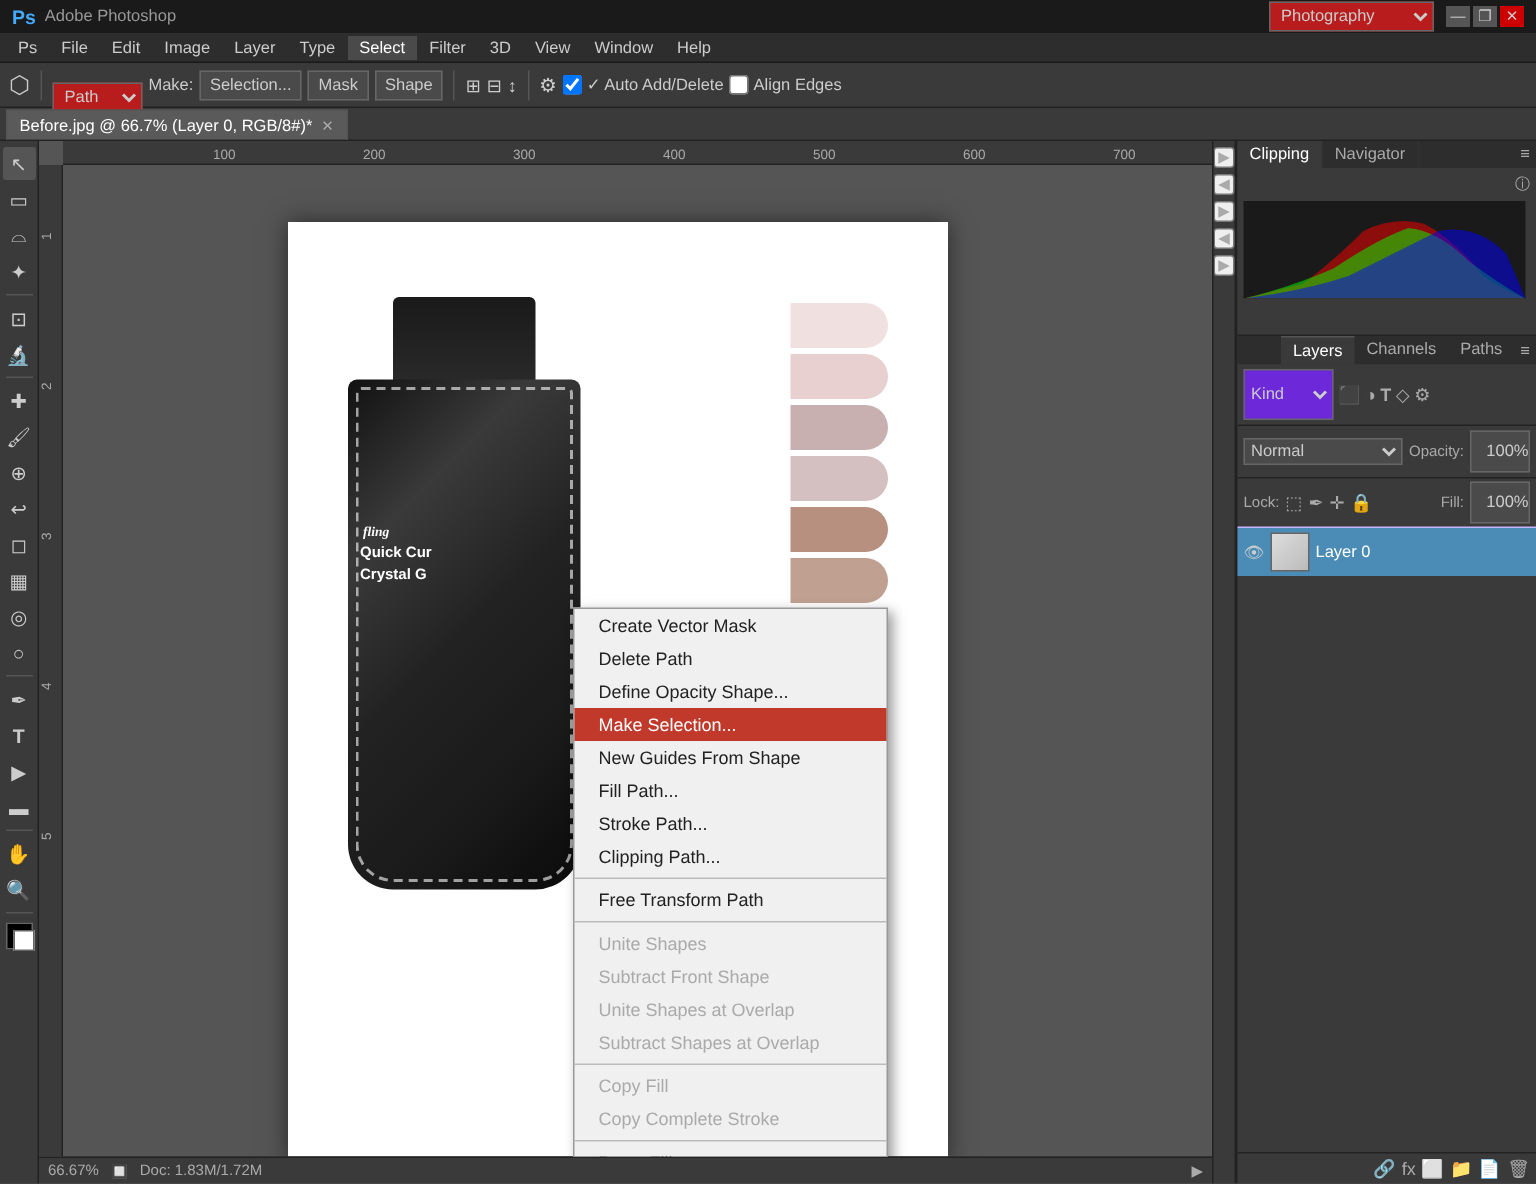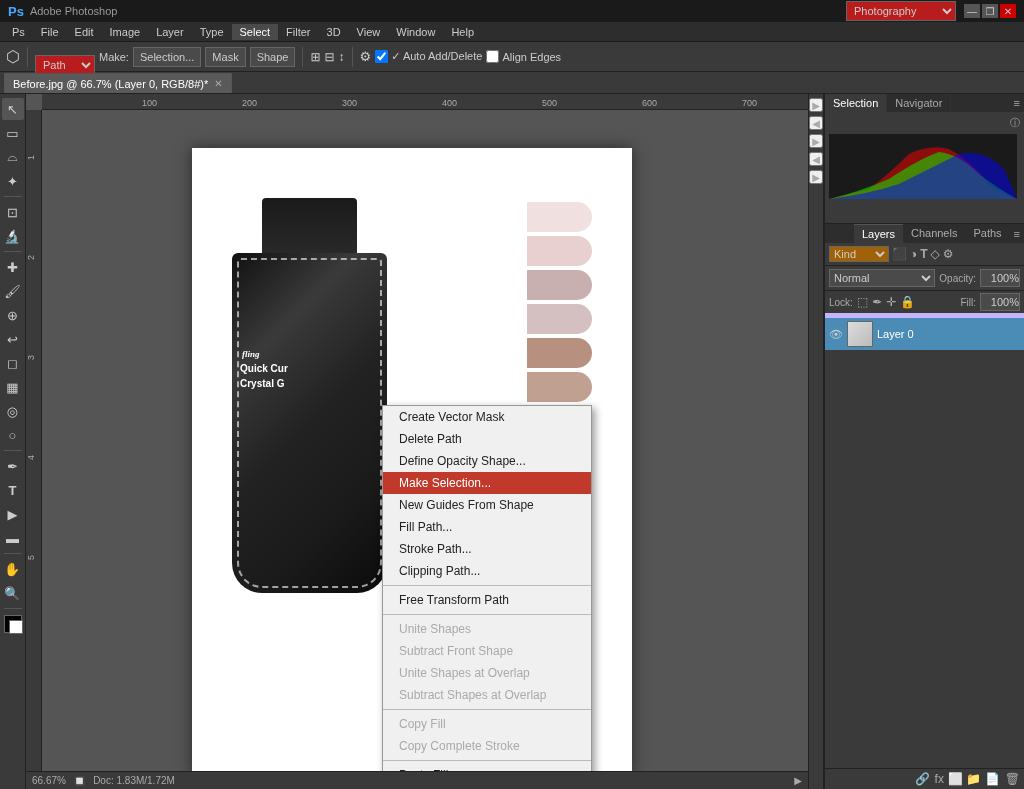--- a/index.html
+++ b/index.html
@@ -291,7 +291,7 @@
 
     <div id="histogram-panel">
       <div id="histogram-tabs">
-        <span class="htab active">Selection</span>
+        <span class="htab active">Clipping</span>
         <span class="htab">Navigator</span>
         <span style="margin-left:auto;padding:3px 4px;color:#aaa;font-size:11px;cursor:pointer;">≡</span>
       </div>

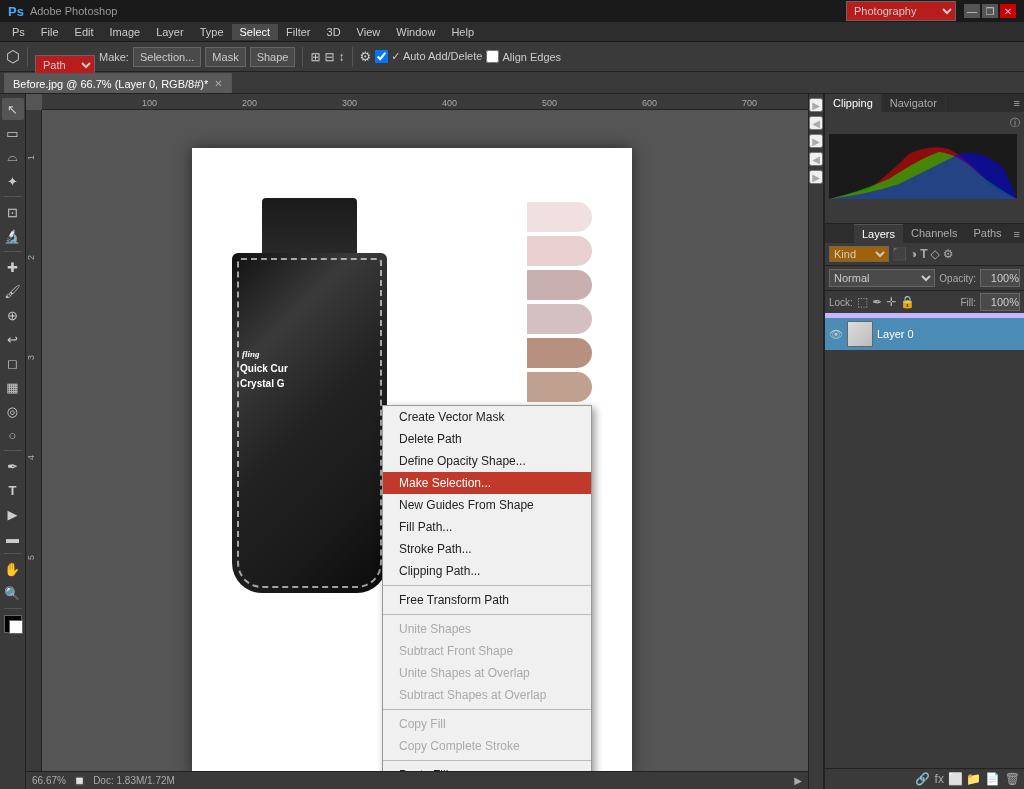--- a/index.html
+++ b/index.html
@@ -60,7 +60,7 @@
     .ltab { padding: 3px 8px; font-size: 11px; color: #aaa; cursor: pointer; }
     .ltab.active { color: #fff; background: #3a3a3a; border-top: 1px solid #555; }
     #layers-toolbar { padding: 3px 4px; display: flex; gap: 3px; align-items: center; background: #3a3a3a; border-bottom: 1px solid #222; }
-    .layers-select { background: #a16207; border: 1px solid #666; color: #ccc; font-size: 11px; height: 16px; }
+    .layers-select { background: #6d28d9; border: 1px solid #666; color: #ccc; font-size: 11px; height: 34px; }
     #blend-bar { display: flex; align-items: center; gap: 4px; padding: 3px 4px; border-bottom: 1px solid #222; }
     .blend-select { background: #4a4a4a; border: 1px solid #666; color: #ccc; font-size: 11px; height: 18px; flex: 1; }
     .opacity-field { background: #4a4a4a; border: 1px solid #666; color: #ccc; font-size: 11px; height: 18px; width: 40px; text-align: right; }

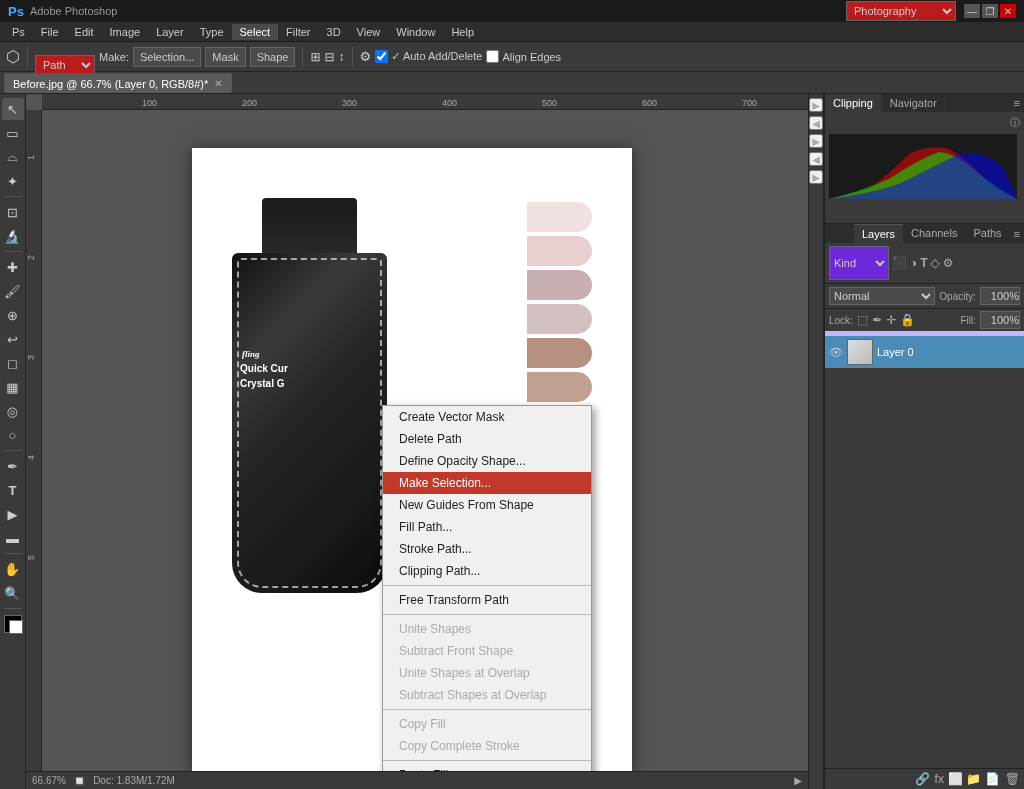--- a/index.html
+++ b/index.html
@@ -63,7 +63,7 @@
     .layers-select { background: #6d28d9; border: 1px solid #666; color: #ccc; font-size: 11px; height: 34px; }
     #blend-bar { display: flex; align-items: center; gap: 4px; padding: 3px 4px; border-bottom: 1px solid #222; }
     .blend-select { background: #4a4a4a; border: 1px solid #666; color: #ccc; font-size: 11px; height: 18px; flex: 1; }
-    .opacity-field { background: #4a4a4a; border: 1px solid #666; color: #ccc; font-size: 11px; height: 18px; width: 40px; text-align: right; }
+    .opacity-field { background: #4a4a4a; border: 1px solid #666; color: #ccc; font-size: 11px; height: 28px; width: 40px; text-align: right; }
     #lock-bar { display: flex; align-items: center; gap: 4px; padding: 2px 4px; border-bottom: 5px solid #c4b5fd; }
     #layer-item { display: flex; align-items: center; gap: 4px; padding: 3px 4px; background: #4a8cb5; cursor: pointer; }
     .layer-eye { font-size: 11px; color: #ccc; }

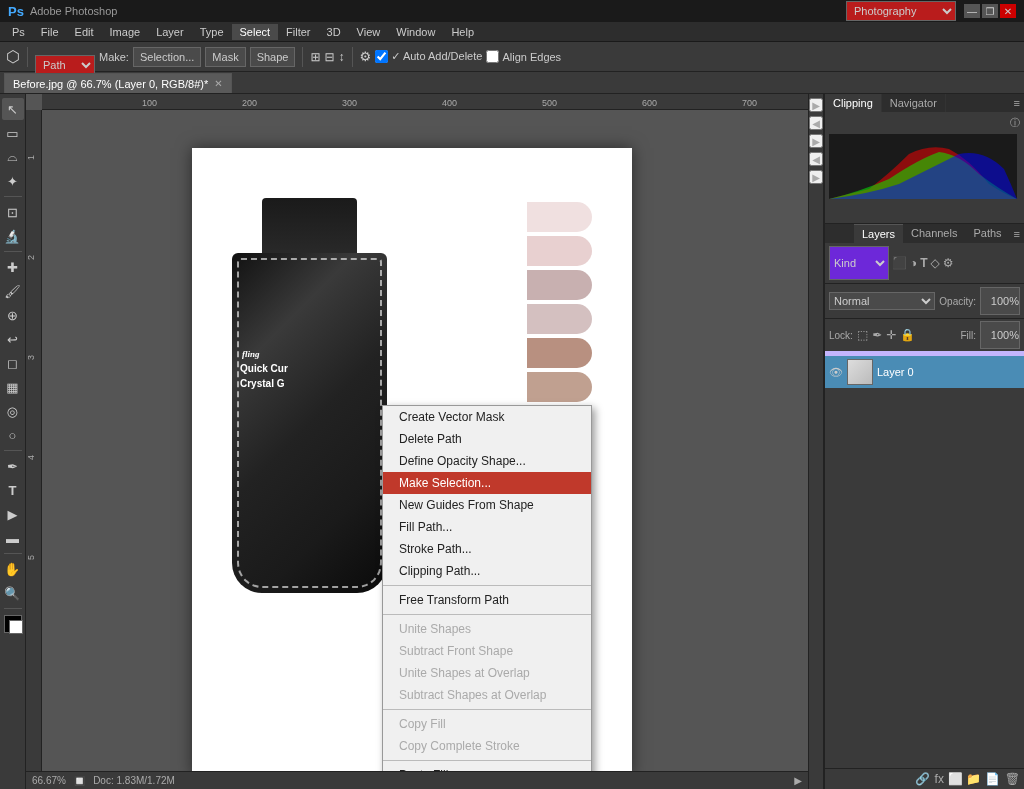--- a/index.html
+++ b/index.html
@@ -64,7 +64,7 @@
     #blend-bar { display: flex; align-items: center; gap: 4px; padding: 3px 4px; border-bottom: 1px solid #222; }
     .blend-select { background: #4a4a4a; border: 1px solid #666; color: #ccc; font-size: 11px; height: 18px; flex: 1; }
     .opacity-field { background: #4a4a4a; border: 1px solid #666; color: #ccc; font-size: 11px; height: 28px; width: 40px; text-align: right; }
-    #lock-bar { display: flex; align-items: center; gap: 4px; padding: 2px 4px; border-bottom: 5px solid #c4b5fd; }
+    #lock-bar { display: flex; align-items: center; gap: 4px; padding: 2px 4px; border-bottom: 1px solid #c4b5fd; }
     #layer-item { display: flex; align-items: center; gap: 4px; padding: 3px 4px; background: #4a8cb5; cursor: pointer; }
     .layer-eye { font-size: 11px; color: #ccc; }
     .layer-thumb { width: 26px; height: 26px; background: #888; border: 1px solid #666; }

